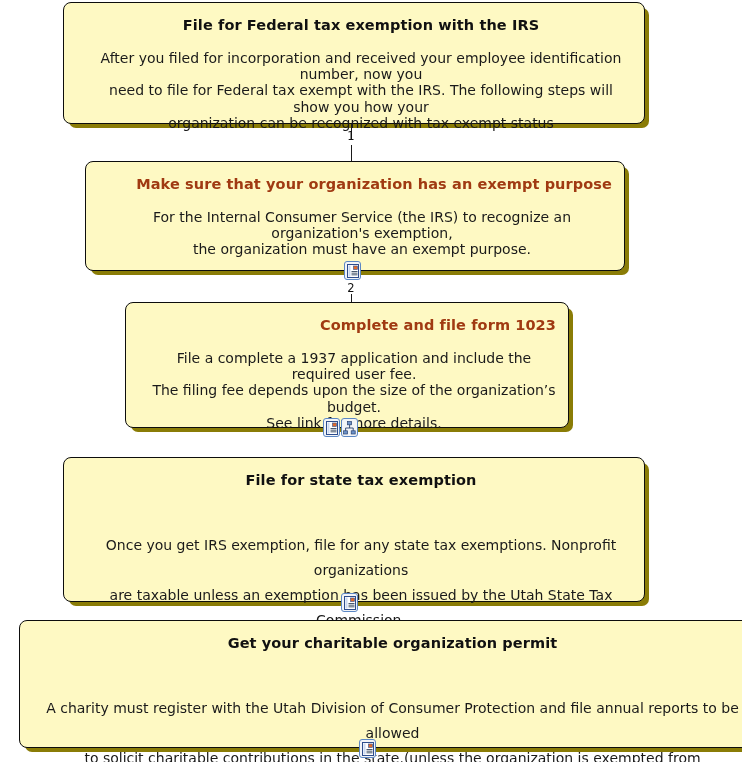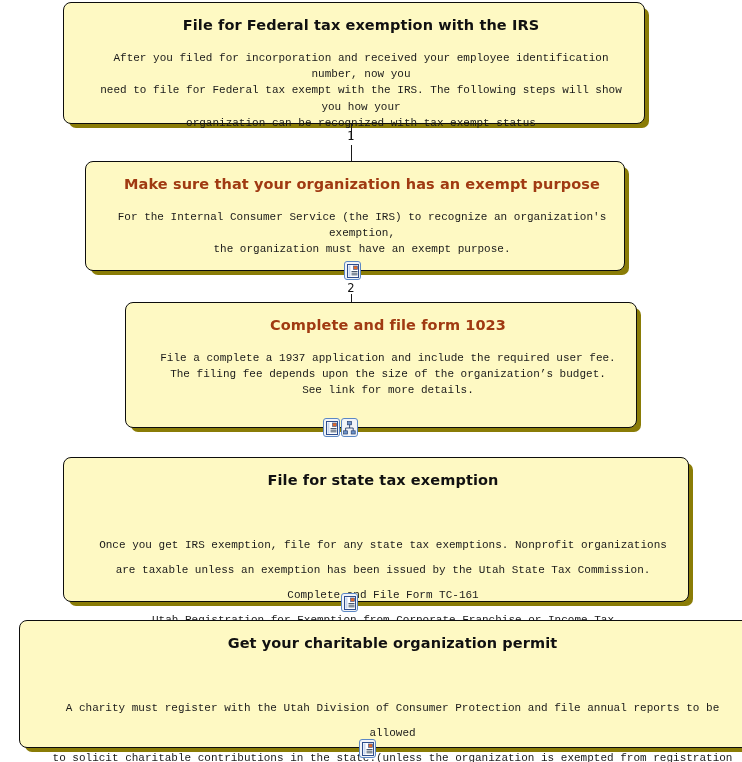--- a/index.html
+++ b/index.html
@@ -48,12 +48,11 @@
   }
 
   .node-body {
-    font-size: 11px;
+    font-size: 14px;
     color: #1a1a1a;
     line-height: 16.2px;
     margin-top: 16px;
     white-space: pre-line;
-    font-family: Liberation Mono, monospace;
   }
   .node-body.spaced {
     line-height: 25px;

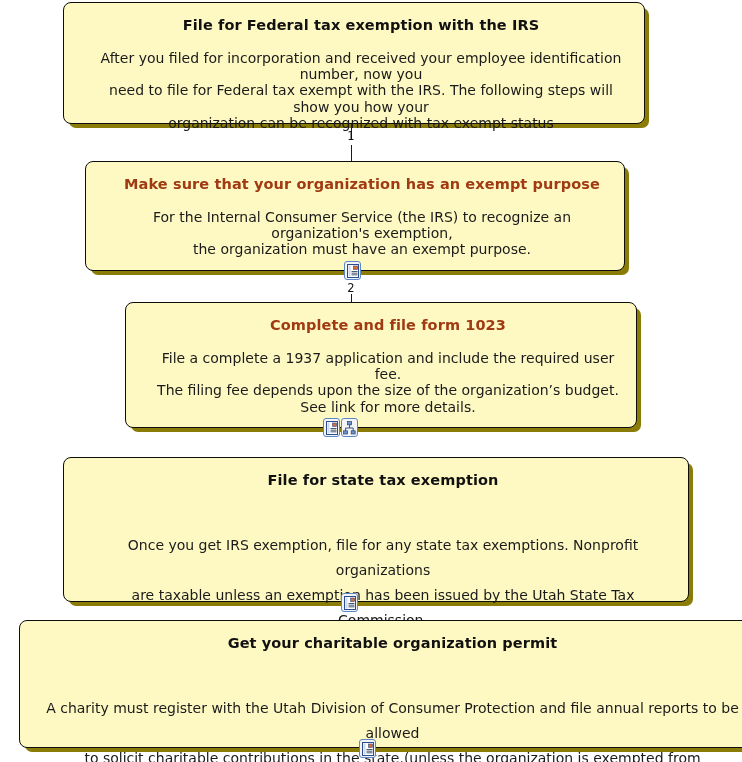--- a/index.html
+++ b/index.html
@@ -45,6 +45,7 @@
   .node-title.accent {
     color: #a03a12;
     font-size: 14.5px;
+    text-align: right;
   }
 
   .node-body {

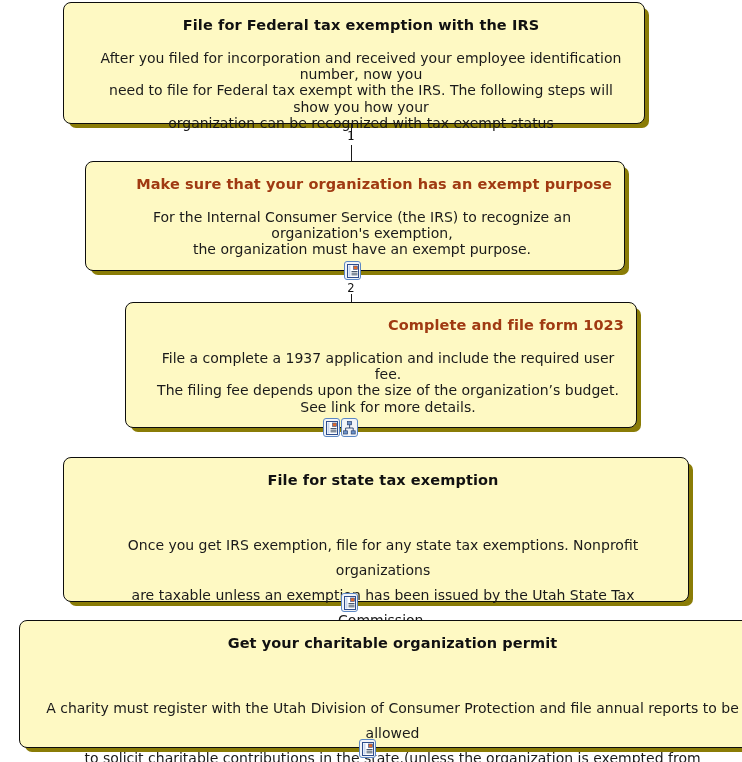--- a/index.html
+++ b/index.html
@@ -134,7 +134,7 @@
   <div class="conn-label" style="left:339px; top:282px;">2</div>
   <div class="connector" style="left:351px; top:294px; height:12px;"></div>
 
-  <div class="node" id="n3" style="left:125px; top:302px; width:512px; height:126px;">
+  <div class="node" id="n3" style="left:125px; top:302px; width:444px; height:126px;">
     <div class="node-title accent">Complete and file form 1023</div>
     <div class="node-body">File a complete a 1937 application and include the required user fee.
 The filing fee depends upon the size of the organization’s budget.

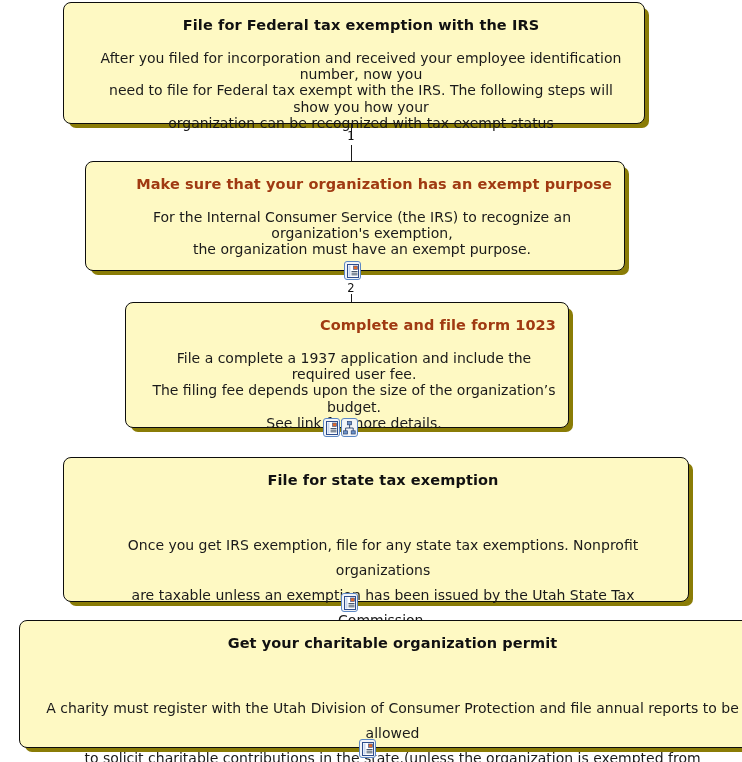--- a/index.html
+++ b/index.html
@@ -162,7 +162,7 @@
     </div>
   </div>
 
-  <div class="node" id="n4" style="left:63px; top:457px; width:626px; height:145px;">
+  <div class="node" id="n4" style="left:63px; top:457px; width:582px; height:145px;">
     <div class="node-title">File for state tax exemption</div>
     <div class="node-body spaced">Once you get IRS exemption, file for any state tax exemptions. Nonprofit organizations
 are taxable unless an exemption has been issued by the Utah State Tax Commission.

